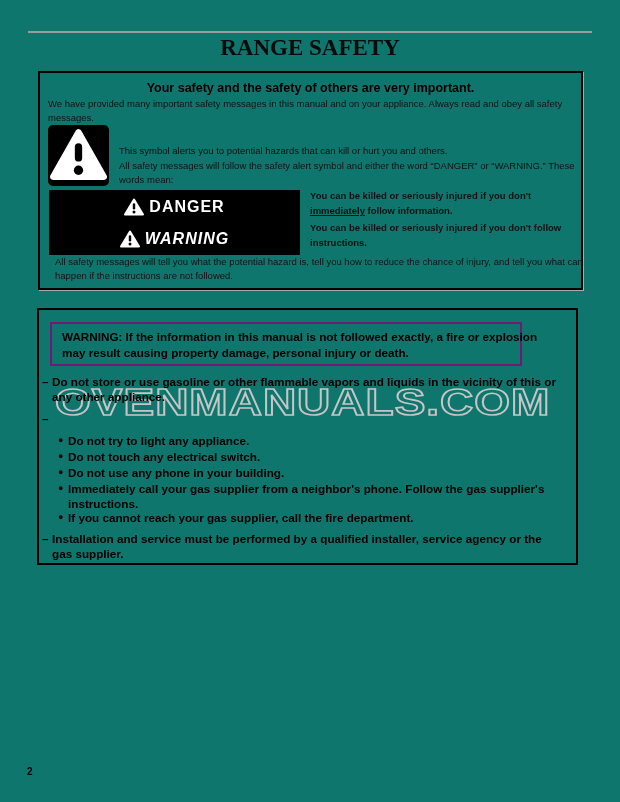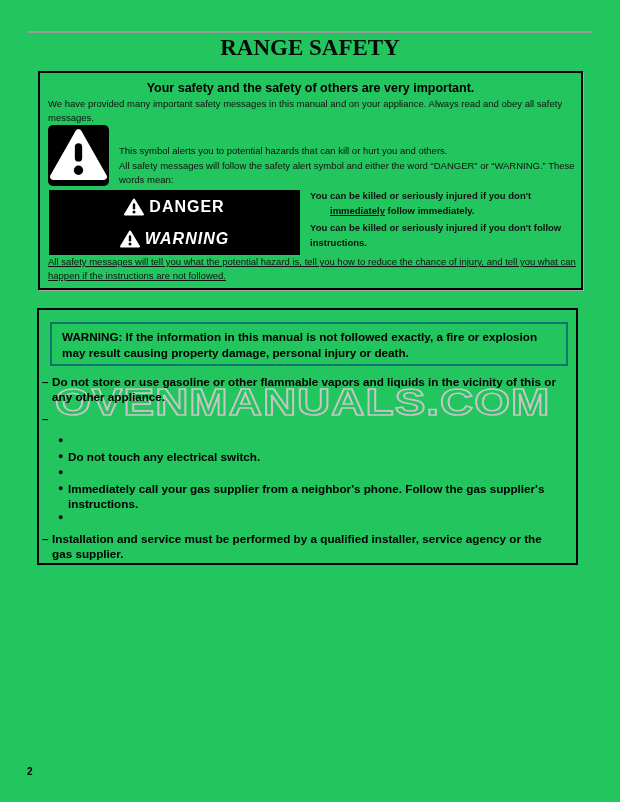--- a/index.html
+++ b/index.html
@@ -8,7 +8,7 @@
     position: relative;
     width: 620px;
     height: 802px;
-    background: #22c55e;
+    background: #0f766e;
     font-family: "Liberation Sans", sans-serif;
     color: #000;
     overflow: hidden;

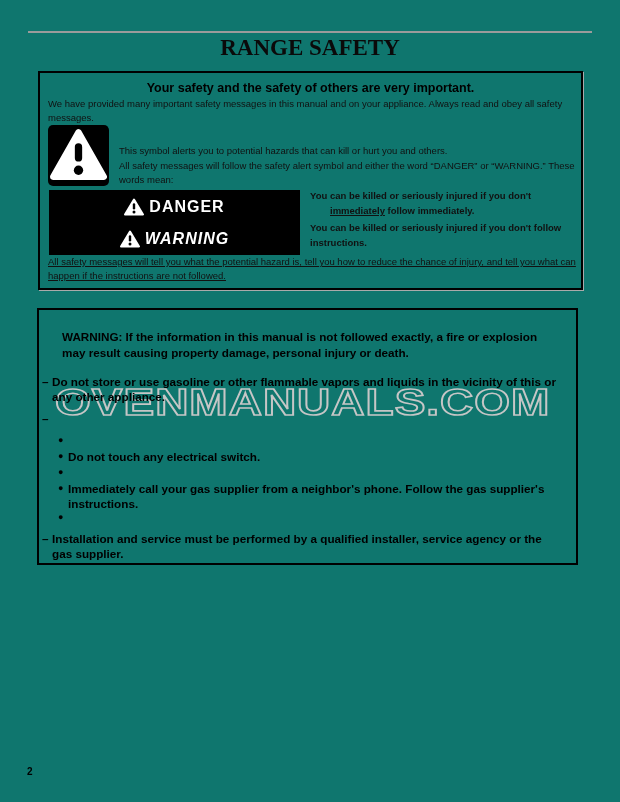--- a/index.html
+++ b/index.html
@@ -59,7 +59,7 @@
 
   #danger-text { left: 270px; top: 115px; width: 268px; }
   #warning-text { left: 270px; top: 147px; width: 268px; }
-  .uline { text-decoration: underline; margin-left: 20px; }
+  .uline { text-decoration: underline; }
 
   #safety-outro { left: 8px; top: 182px; width: 528px; text-decoration: underline; }
 

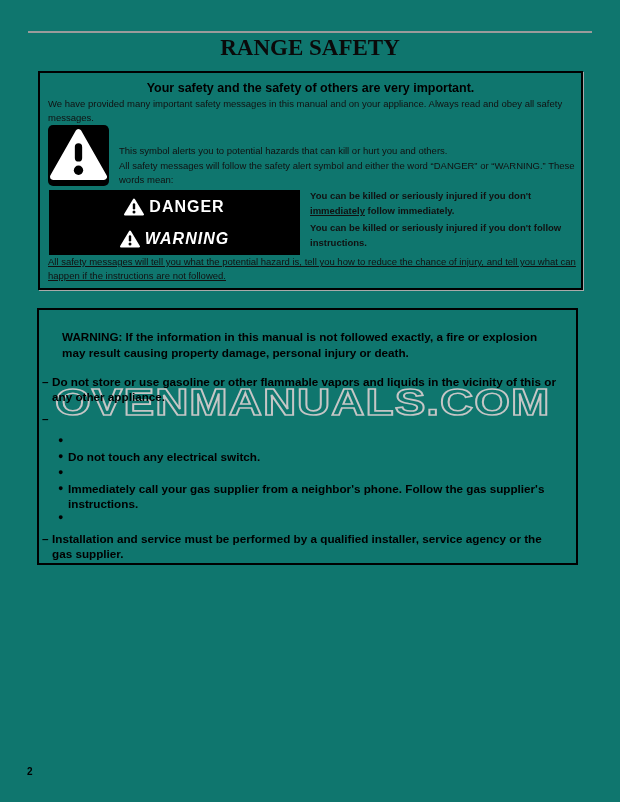--- a/index.html
+++ b/index.html
@@ -120,7 +120,7 @@
       </svg>
       <span class="signal-label">DANGER</span>
     </div>
-    <div id="danger-text" class="abs bold-9"><span>You can be killed or seriously injured if you don't </span><span class="uline">immediately</span><span> follow immediately.</span></div>
+    <div id="danger-text" class="abs bold-9"><span>You can be killed or seriously injured if you don't </span><span class="uline">immediately</span><span> follow information.</span></div>
 
     <div id="warning-bar" class="abs signal-bar">
       <svg class="signal-icon" viewBox="0 0 20 18">

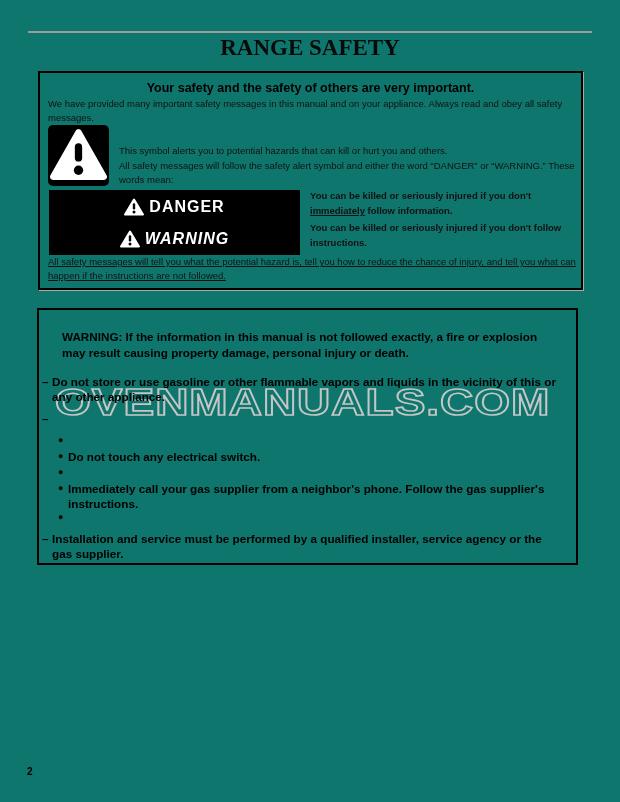--- a/index.html
+++ b/index.html
@@ -61,7 +61,7 @@
   #warning-text { left: 270px; top: 147px; width: 268px; }
   .uline { text-decoration: underline; }
 
-  #safety-outro { left: 8px; top: 182px; width: 528px; text-decoration: underline; }
+  #safety-outro { left: 15px; top: 182px; width: 528px; }
 
   
   #gas-box { left: 37px; top: 308px; width: 541px; height: 257px; border: 2px solid #000;

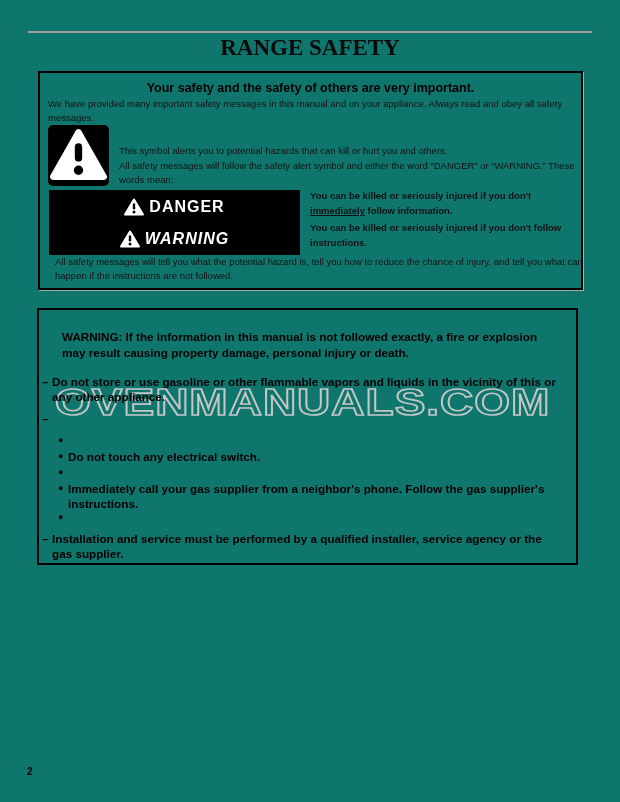--- a/index.html
+++ b/index.html
@@ -66,7 +66,7 @@
   
   #gas-box { left: 37px; top: 308px; width: 541px; height: 257px; border: 2px solid #000;
     z-index: 2; background: transparent; }
-  #gas-warning-box { left: 11px; top: 12px; width: 518px; height: 44px; border: 2px solid #0f766e; }
+  #gas-warning-box { left: 11px; top: 12px; width: 472px; height: 44px; border: 2px solid #701a75; }
   #gas-warning-text { left: 10px; top: 5px; width: 495px;
     font-weight: bold; font-size: 11.7px; line-height: 16px; }
   .g-bold { font-weight: bold; font-size: 11.7px; line-height: 15px; color: #000; }

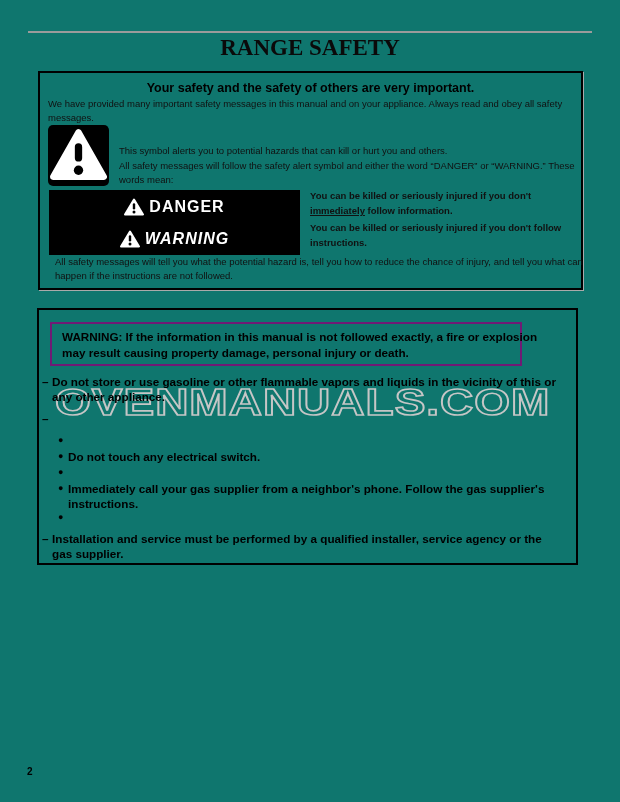--- a/index.html
+++ b/index.html
@@ -152,6 +152,7 @@
 
     <div id="bullet-0" class="abs g-bold bullet-item">
       <span class="bullet-glyph">●</span>
+      <span>Do not try to light any appliance.</span>
     </div>
     <div id="bullet-1" class="abs g-bold bullet-item">
       <span class="bullet-glyph">●</span>

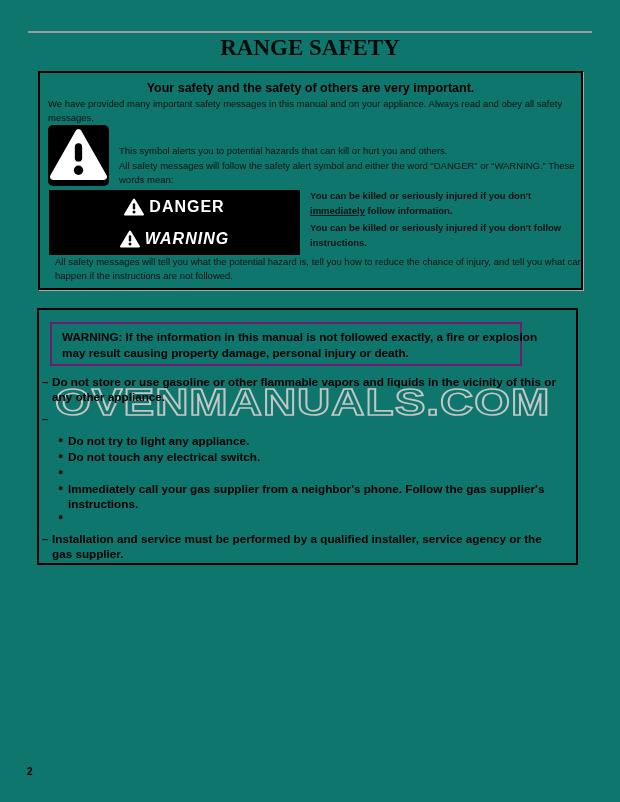--- a/index.html
+++ b/index.html
@@ -160,6 +160,7 @@
     </div>
     <div id="bullet-2" class="abs g-bold bullet-item">
       <span class="bullet-glyph">●</span>
+      <span>Do not use any phone in your building.</span>
     </div>
     <div id="bullet-call" class="abs g-bold bullet-item">
       <span class="bullet-glyph">●</span>

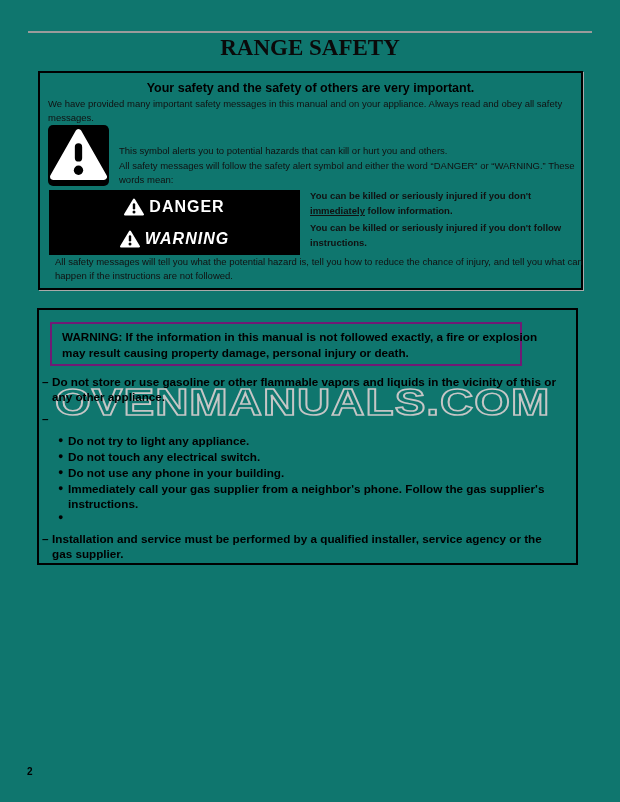--- a/index.html
+++ b/index.html
@@ -168,6 +168,7 @@
     </div>
     <div id="bullet-fire" class="abs g-bold bullet-item">
       <span class="bullet-glyph">●</span>
+      <span>If you cannot reach your gas supplier, call the fire department.</span>
     </div>
 
     <div id="item-install" class="abs g-bold dash-item">

